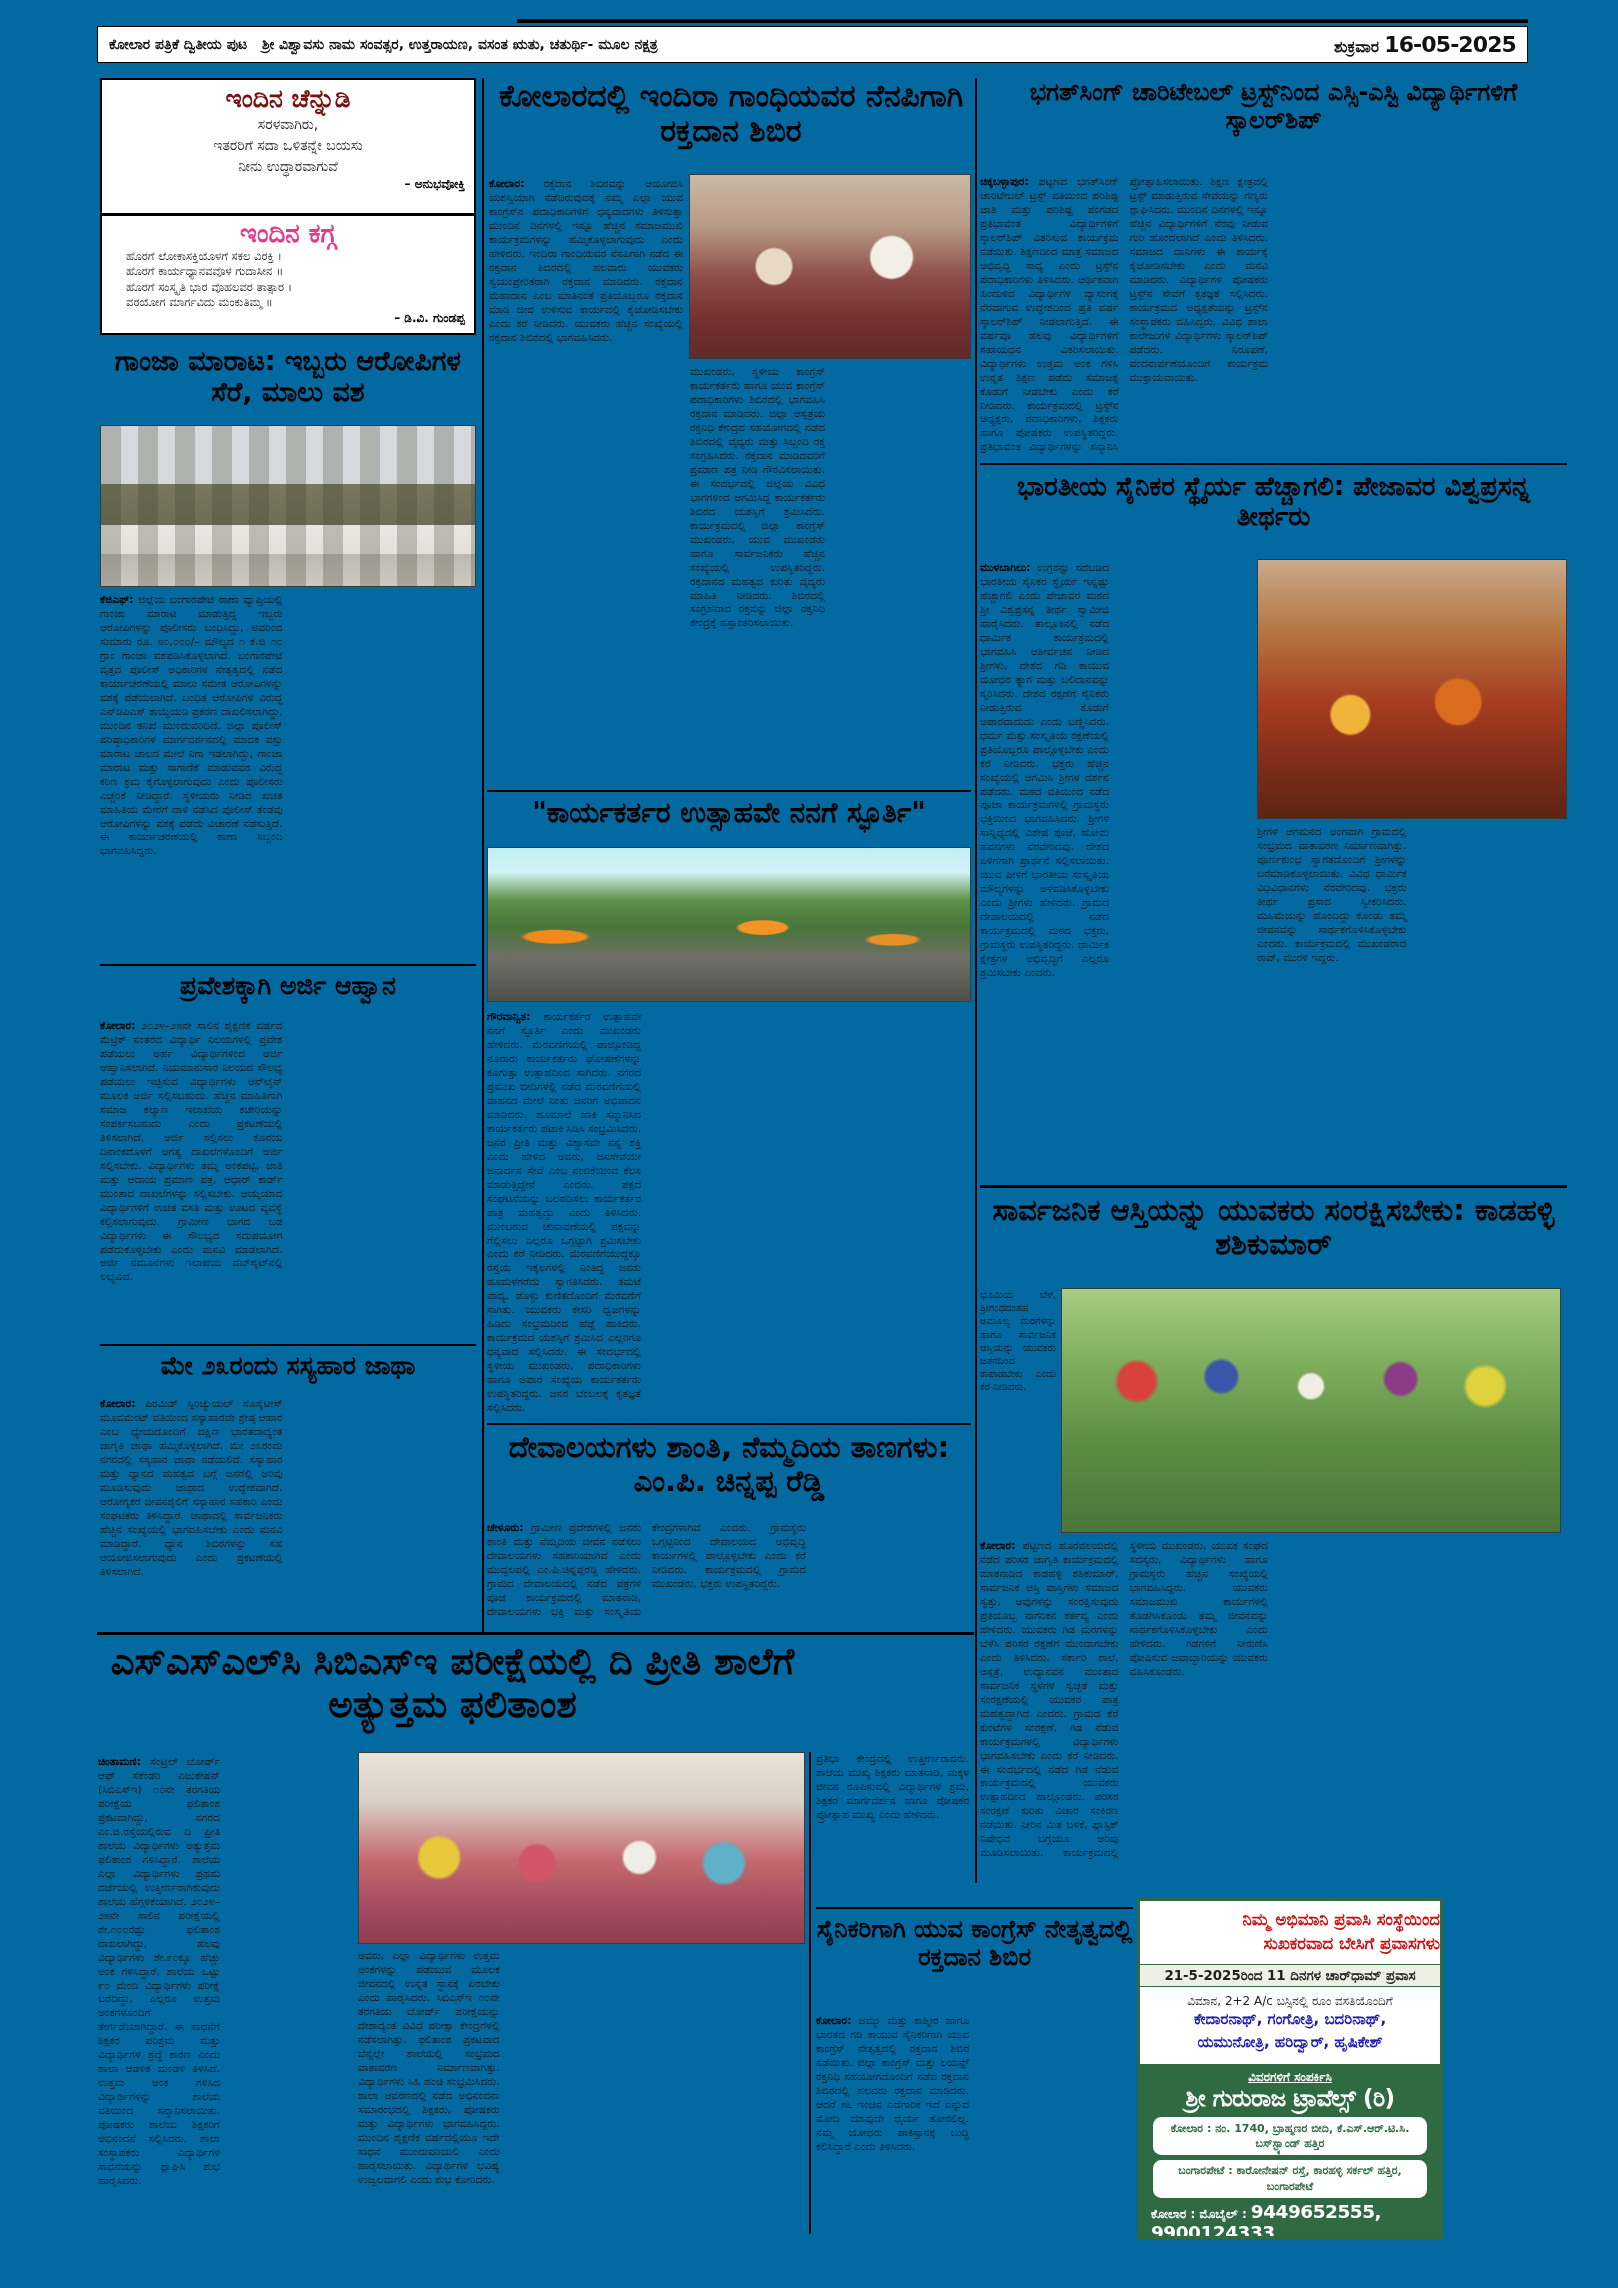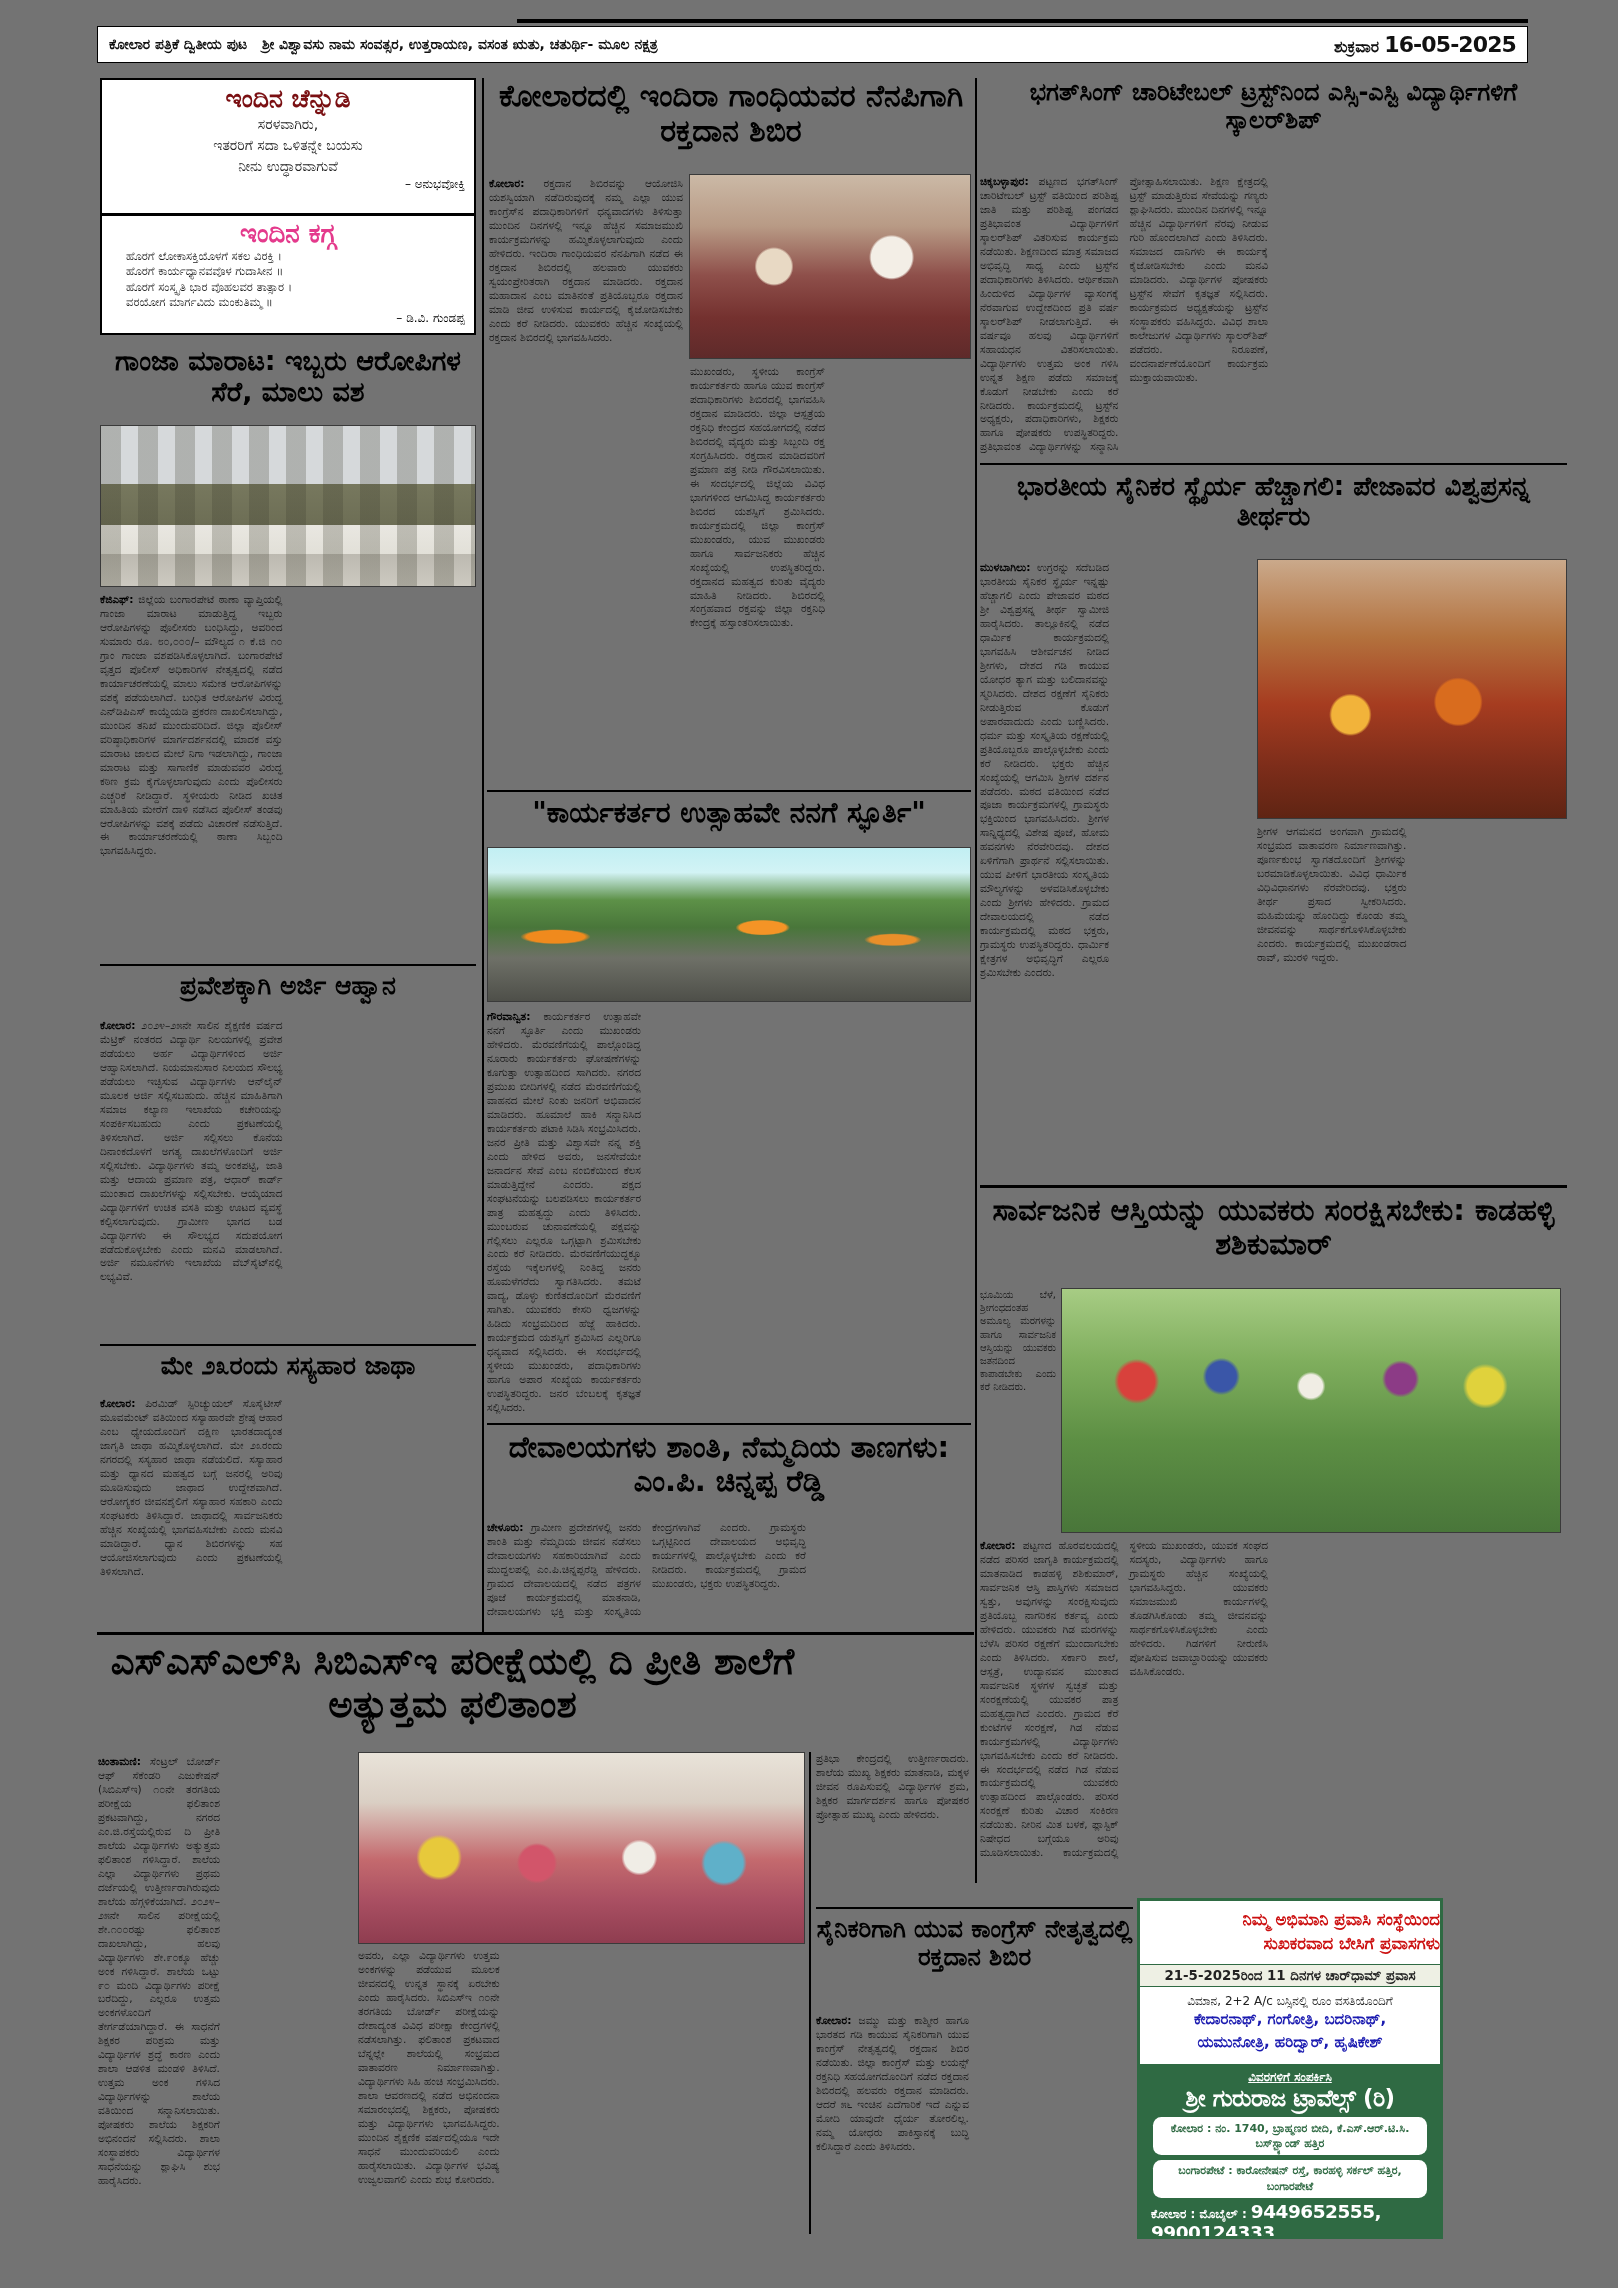--- a/index.html
+++ b/index.html
@@ -3,7 +3,7 @@
 <meta charset="utf-8">
 <style>
   html,body{margin:0;padding:0;background:#ffffff;}
-  .page{position:relative;width:1619px;height:2289px;background:#737373;
+  .page{position:relative;width:1619px;height:2289px;background:#0369a1;
         font-family:"DejaVu Sans",sans-serif;color:#111;overflow:hidden;}
   .abs{position:absolute;box-sizing:border-box;overflow:hidden;}
   .rule{background:#000;}

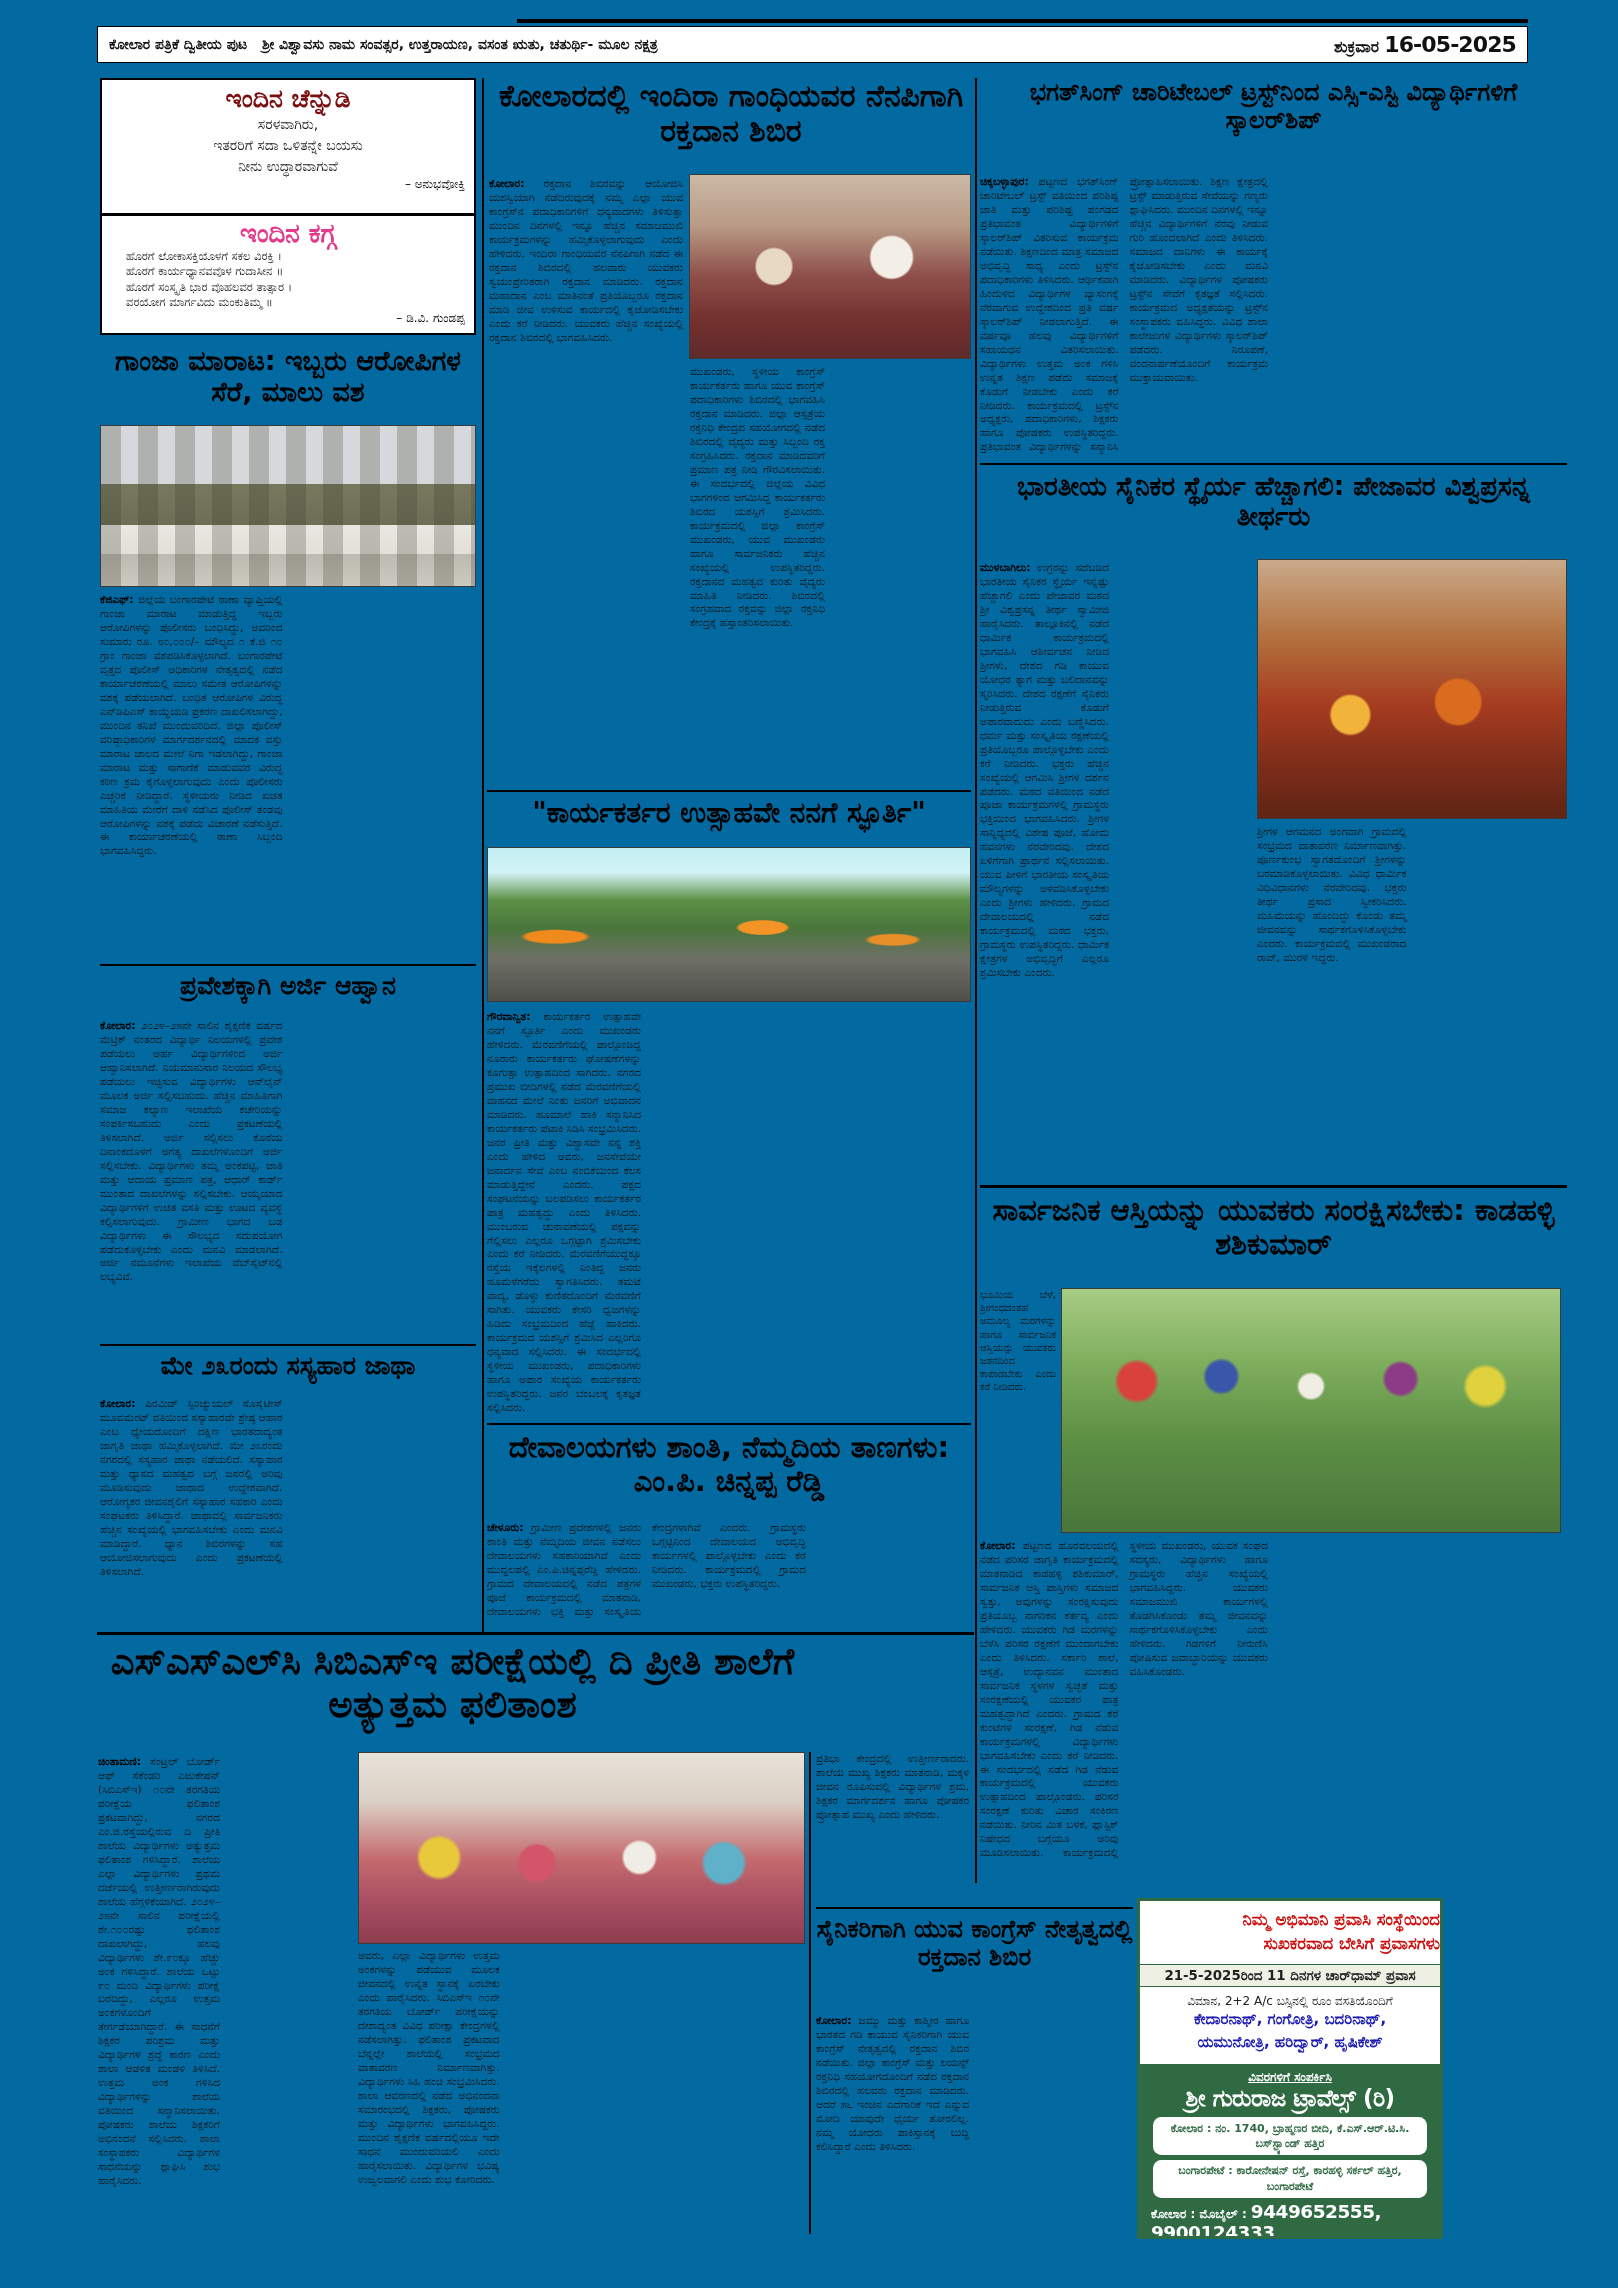--- a/index.html
+++ b/index.html
@@ -23,7 +23,7 @@
   .mast-date{font-size:22px;letter-spacing:-0.9px;}
   .qtitle{font-weight:bold;text-align:center;}
   .qlines{text-align:center;font-size:14px;line-height:1.5;color:#222;}
-  .qattr{text-align:right;font-weight:normal;font-size:12px;color:#000;padding-right:9.2px;}
+  .qattr{text-align:right;font-weight:bold;font-size:12px;color:#000;padding-right:9.2px;}
   
   .ad{border:3.7px solid #2f6a43;background:#fff;}
   .ad-title{color:#cc1111;font-weight:bold;text-align:right;font-size:16.6px;line-height:1.45;padding-top:7.4px;}

